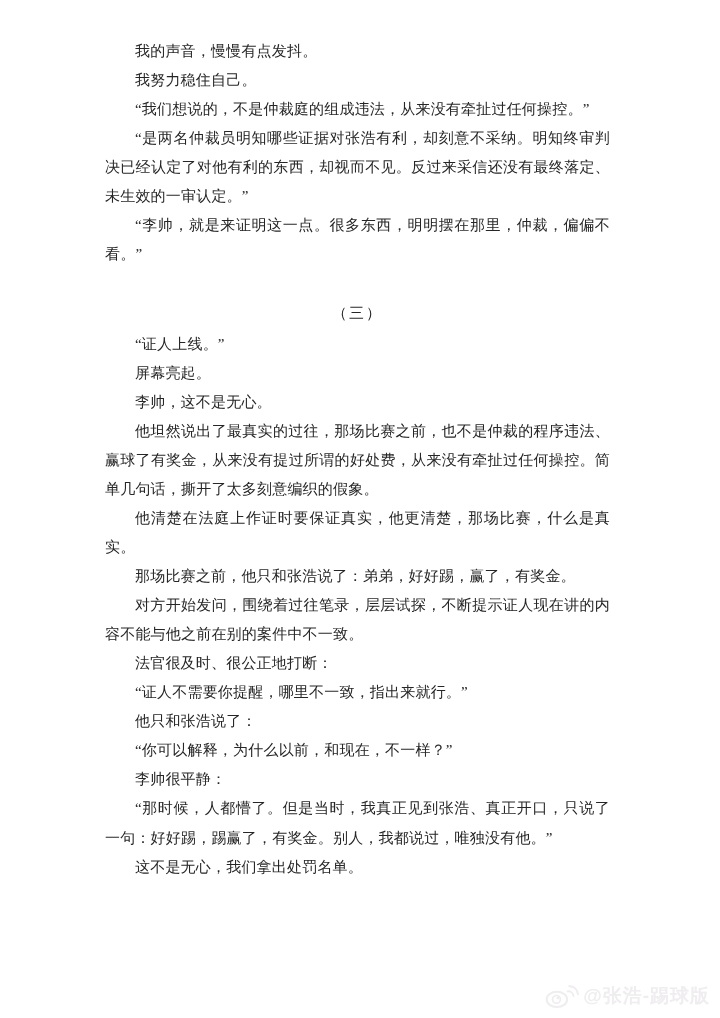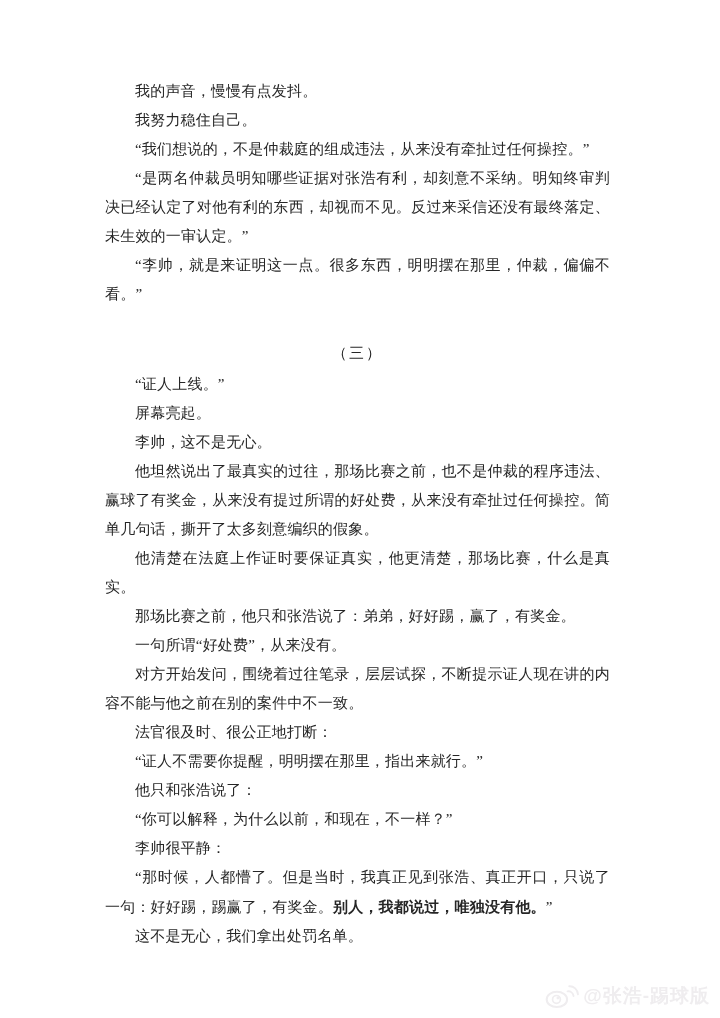--- a/index.html
+++ b/index.html
@@ -14,7 +14,7 @@
   .page {
     position: absolute;
     inset: 0;
-    padding: 77px 110px 0 105px;
+    padding: 37px 110px 0 105px;
   }
   .para {
     font-size: 15px;

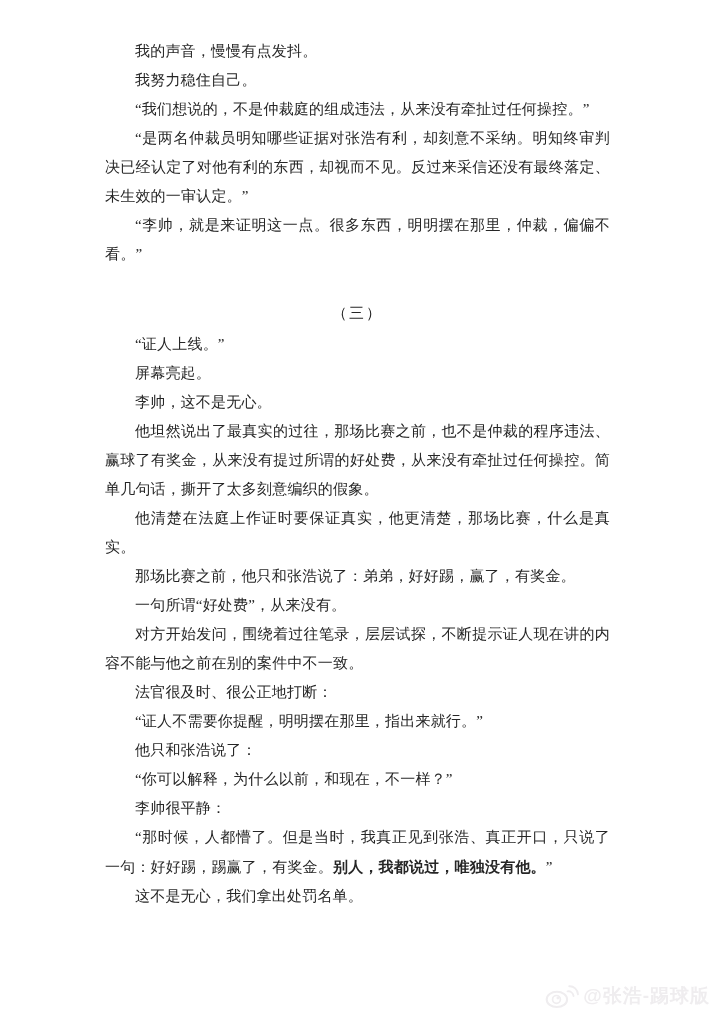--- a/index.html
+++ b/index.html
@@ -76,7 +76,6 @@
   <p class="para">他坦然说出了最真实的过往，那场比赛之前，也不是仲裁的程序违法、赢球了有奖金，从来没有提过所谓的好处费，从来没有牵扯过任何操控。简单几句话，撕开了太多刻意编织的假象。</p>
   <p class="para">他清楚在法庭上作证时要保证真实，他更清楚，那场比赛，什么是真实。</p>
   <p class="para">那场比赛之前，他只和张浩说了：弟弟，好好踢，赢了，有奖金。</p>
-  <p class="para">一句所谓“好处费”，从来没有。</p>
   <p class="para">对方开始发问，围绕着过往笔录，层层试探，不断提示证人现在讲的内容不能与他之前在别的案件中不一致。</p>
   <p class="para">法官很及时、很公正地打断：</p>
   <p class="para">“证人不需要你提醒，明明摆在那里，指出来就行。”</p>

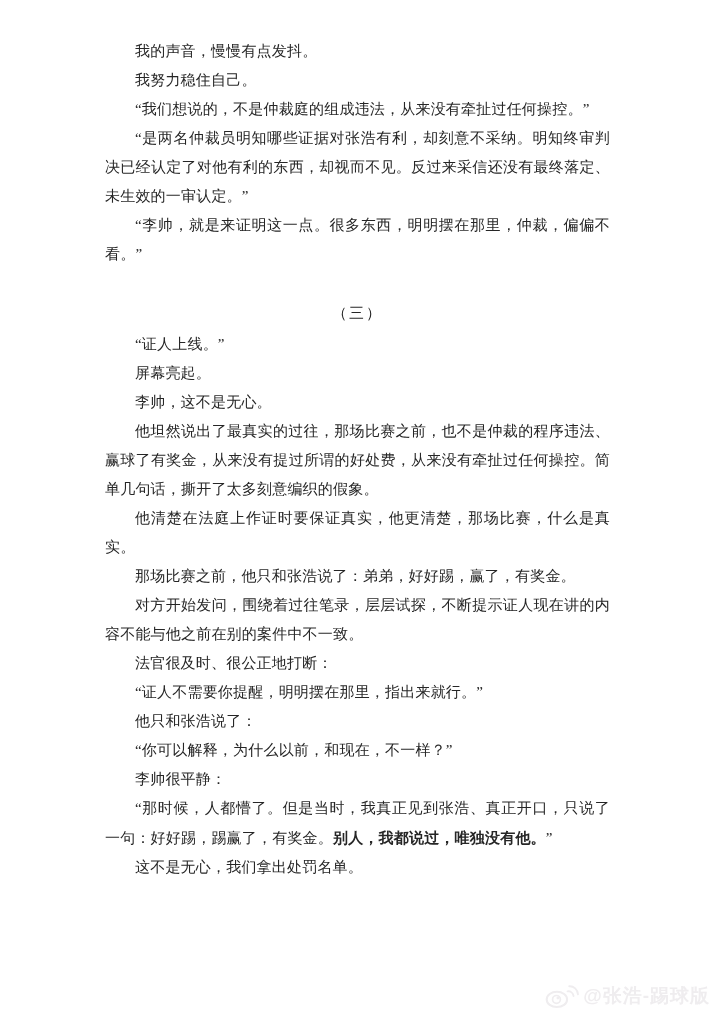--- a/index.html
+++ b/index.html
@@ -78,7 +78,7 @@
   <p class="para">那场比赛之前，他只和张浩说了：弟弟，好好踢，赢了，有奖金。</p>
   <p class="para">对方开始发问，围绕着过往笔录，层层试探，不断提示证人现在讲的内容不能与他之前在别的案件中不一致。</p>
   <p class="para">法官很及时、很公正地打断：</p>
-  <p class="para">“证人不需要你提醒，明明摆在那里，指出来就行。”</p>
+  <p class="para">“证人不需要你提醒，哪里不一致，指出来就行。”</p>
   <p class="para">他只和张浩说了：</p>
   <p class="para">“你可以解释，为什么以前，和现在，不一样？”</p>
   <p class="para">李帅很平静：</p>

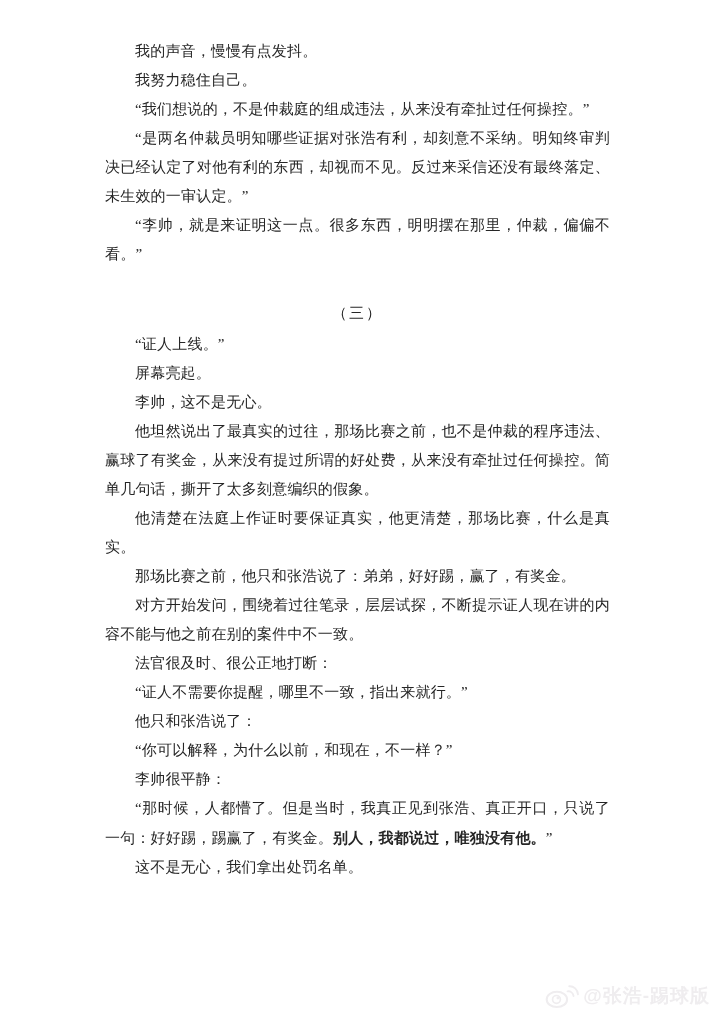--- a/index.html
+++ b/index.html
@@ -31,7 +31,7 @@
   }
   .bold-run {
     font-family: "Liberation Sans", "DejaVu Sans", sans-serif;
-    font-weight: 700;
+    font-weight: 400;
   }
   .section-heading {
     font-size: 15px;

